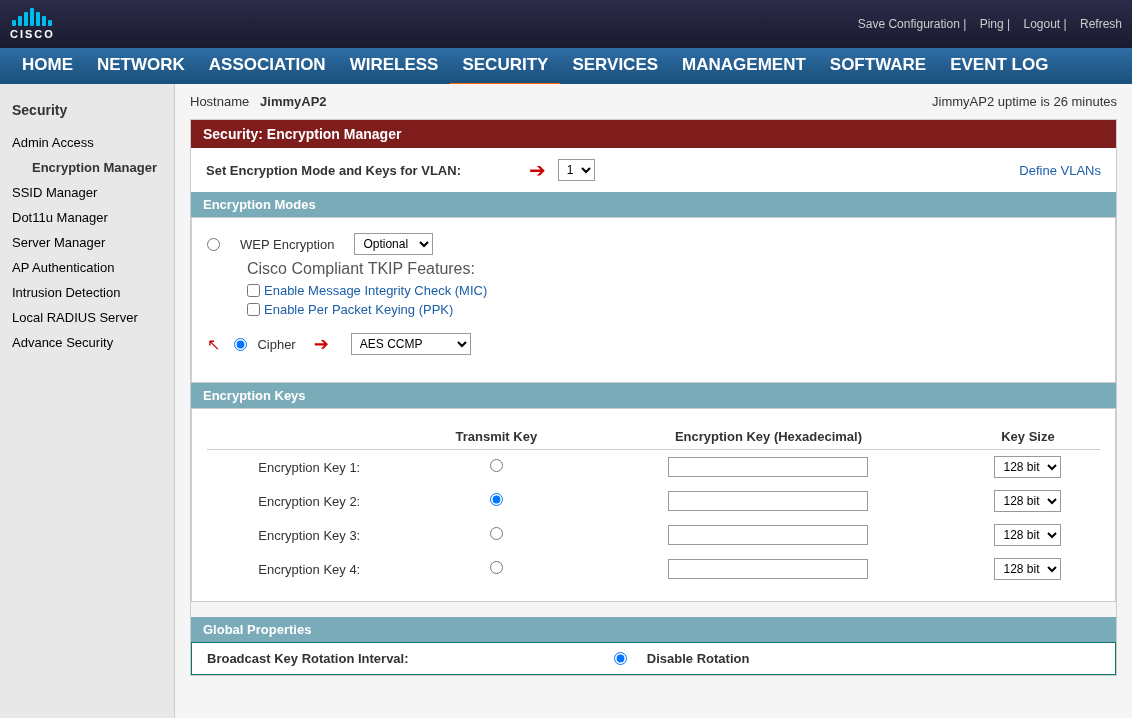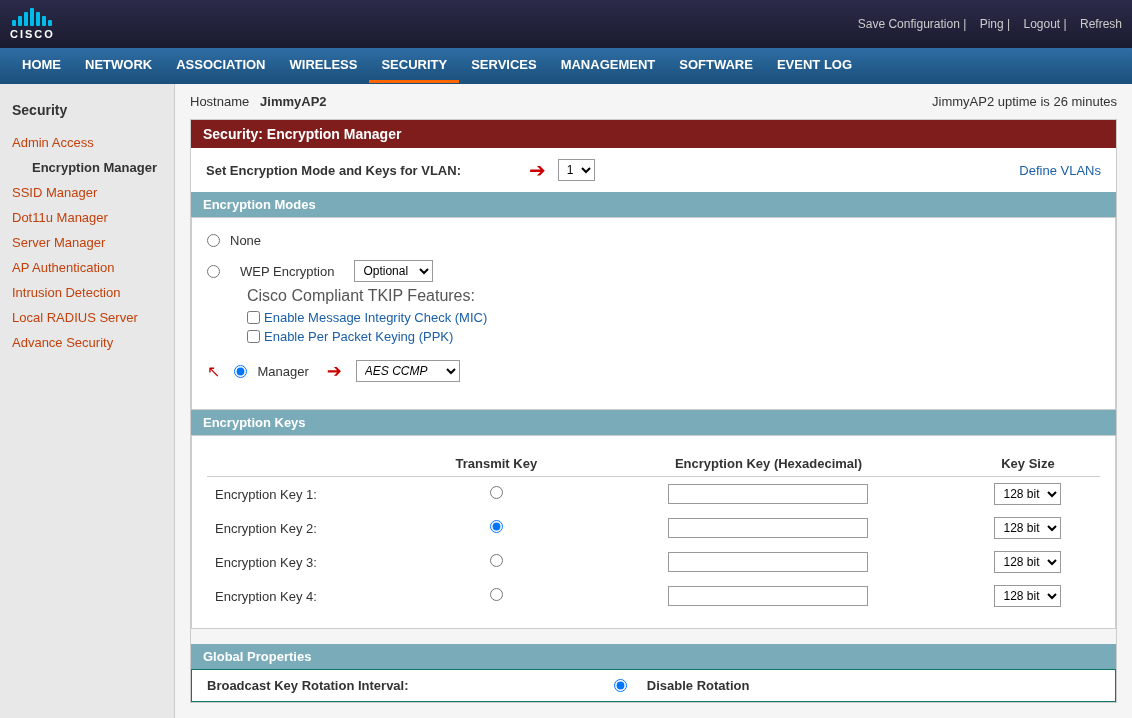--- a/index.html
+++ b/index.html
@@ -58,7 +58,7 @@
     .nav-item {
       color: white;
       text-decoration: none;
-      font-size: 13px;
+      font-size: 17px;
       font-weight: bold;
       padding: 8px 12px;
       border-bottom: 3px solid transparent;

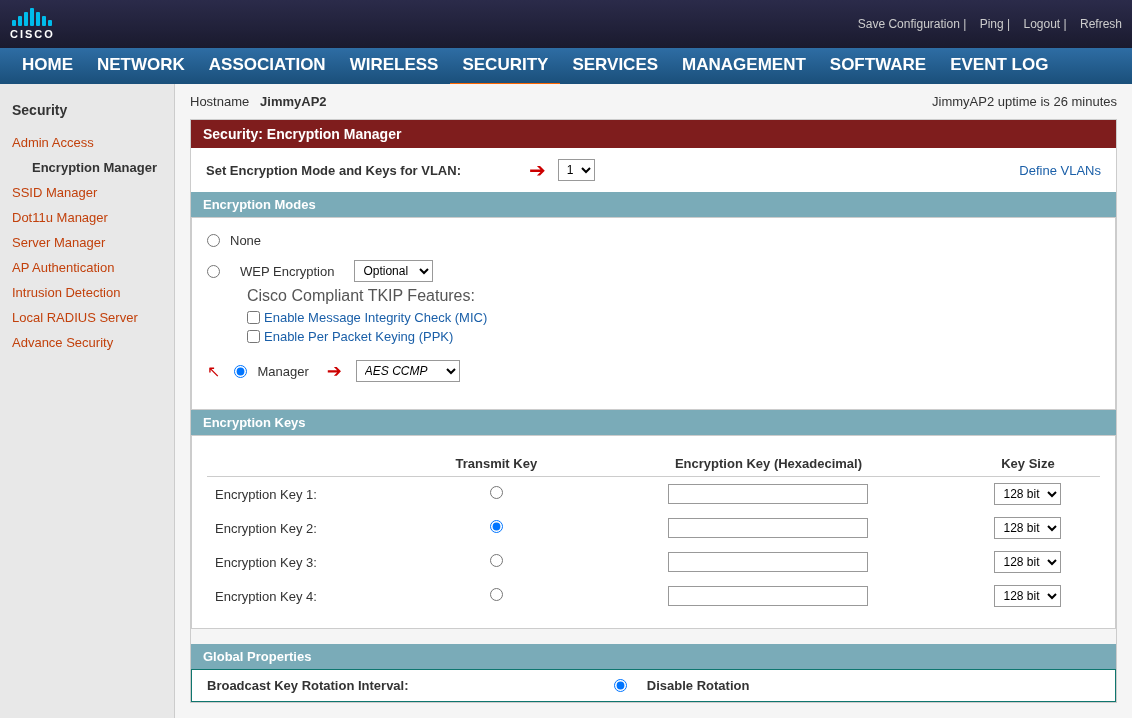--- a/index.html
+++ b/index.html
@@ -88,7 +88,7 @@
     .sidebar-link {
       display: block;
       padding: 5px 12px;
-      color: #c2410c;
+      color: #000000;
       text-decoration: none;
       font-size: 13px;
     }

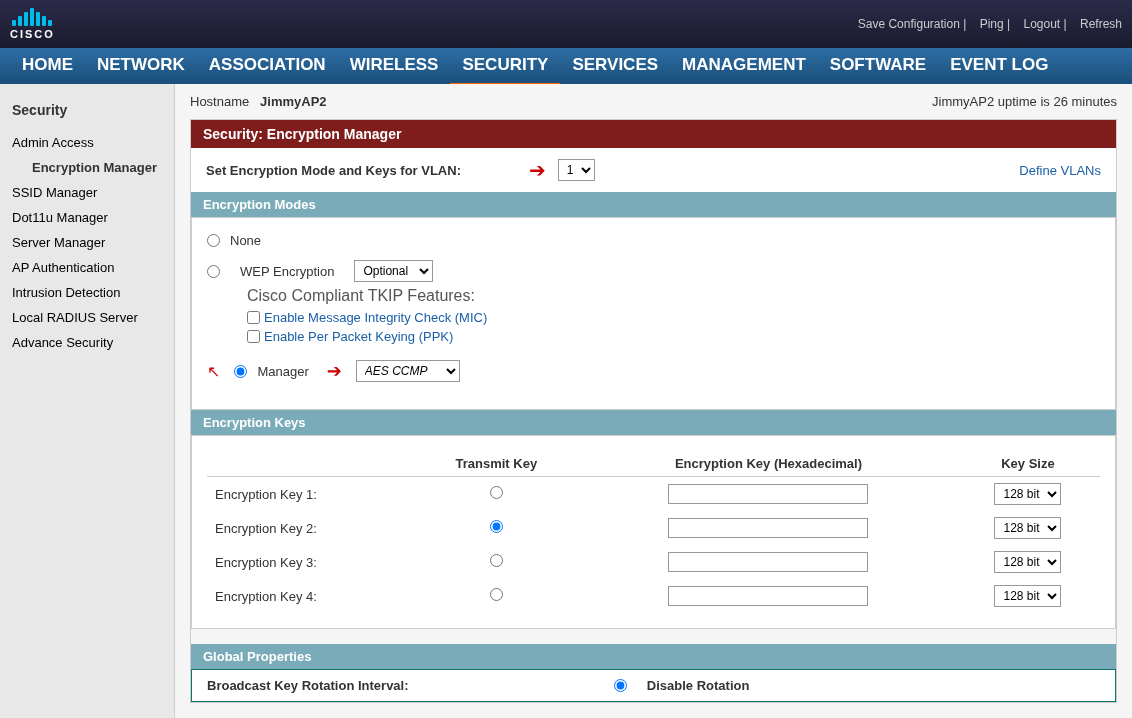--- a/index.html
+++ b/index.html
@@ -324,10 +324,6 @@
       <div class="section-header sub">Encryption Modes</div>
       <div class="enc-modes">
 
-        <div class="mode-row">
-          <input type="radio" name="enc_mode" id="mode_none" style="">
-          <label for="mode_none">None</label>
-        </div>
 
         <div class="mode-row" style="align-items:flex-start; flex-direction: column; gap:0;">
           <div style="display:flex; align-items:center; gap:20px;">

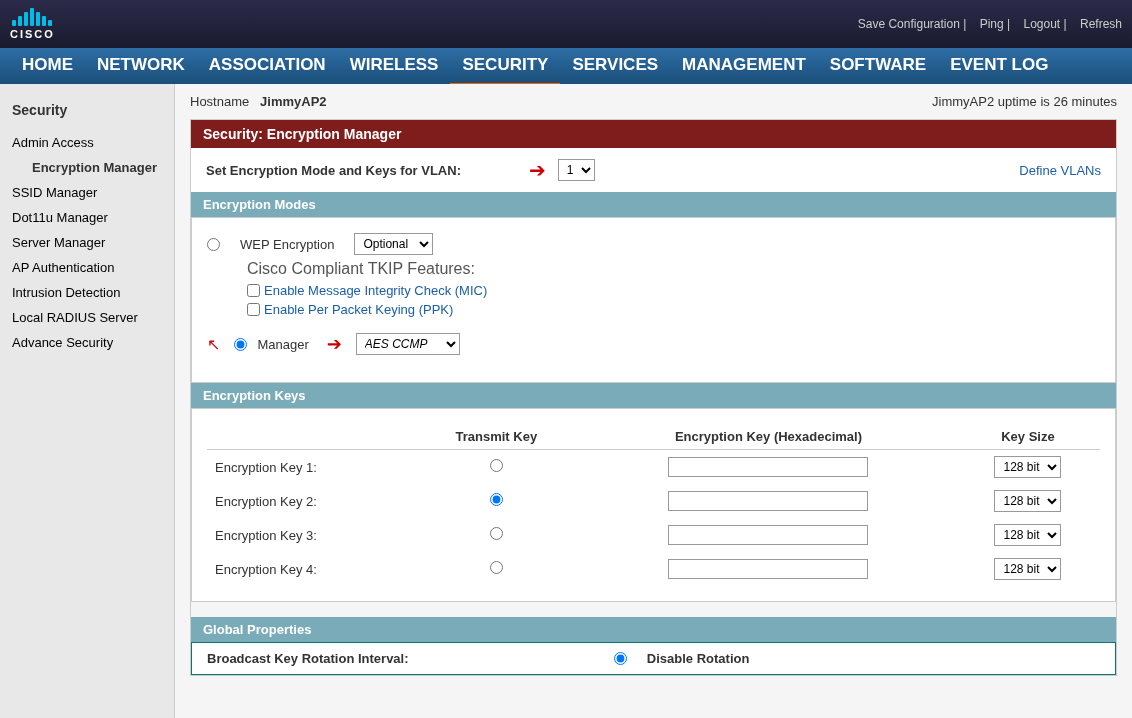--- a/index.html
+++ b/index.html
@@ -352,7 +352,7 @@
 
           <span style="color:#cc0000; font-size:16px; margin-right:4px;">↖</span>
           <input type="radio" name="enc_mode" id="mode_cipher" checked="" style="">
-          <label for="mode_cipher">Manager</label>
+          <label for="mode_cipher">Cipher</label>
 
           <span style="color:#cc0000; font-size:18px; margin-left:8px;">➔</span>
           <select style="margin-left:4px; width:104px;font-style:italic;">

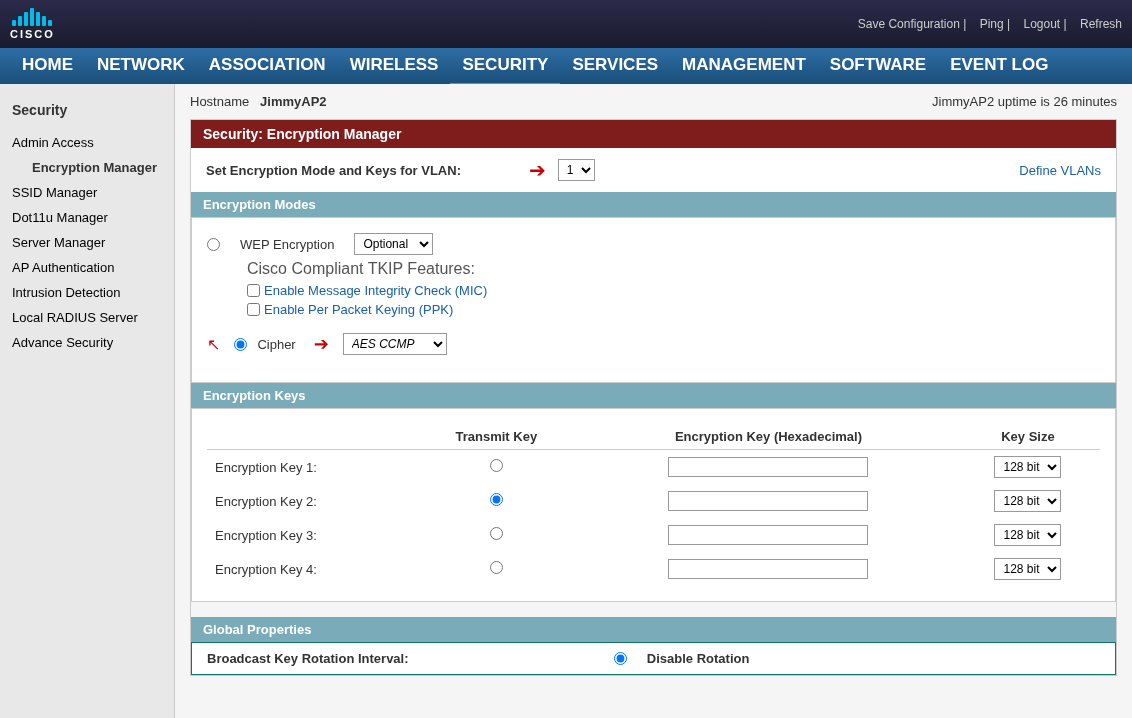--- a/index.html
+++ b/index.html
@@ -355,7 +355,7 @@
           <label for="mode_cipher">Cipher</label>
 
           <span style="color:#cc0000; font-size:18px; margin-left:8px;">➔</span>
-          <select style="margin-left:4px; width:104px;font-style:italic;">
+          <select style="margin-left:12px; width:120px;">
             <option>AES CCMP</option>
             <option>TKIP</option>
             <option>AES CCMP + TKIP</option>

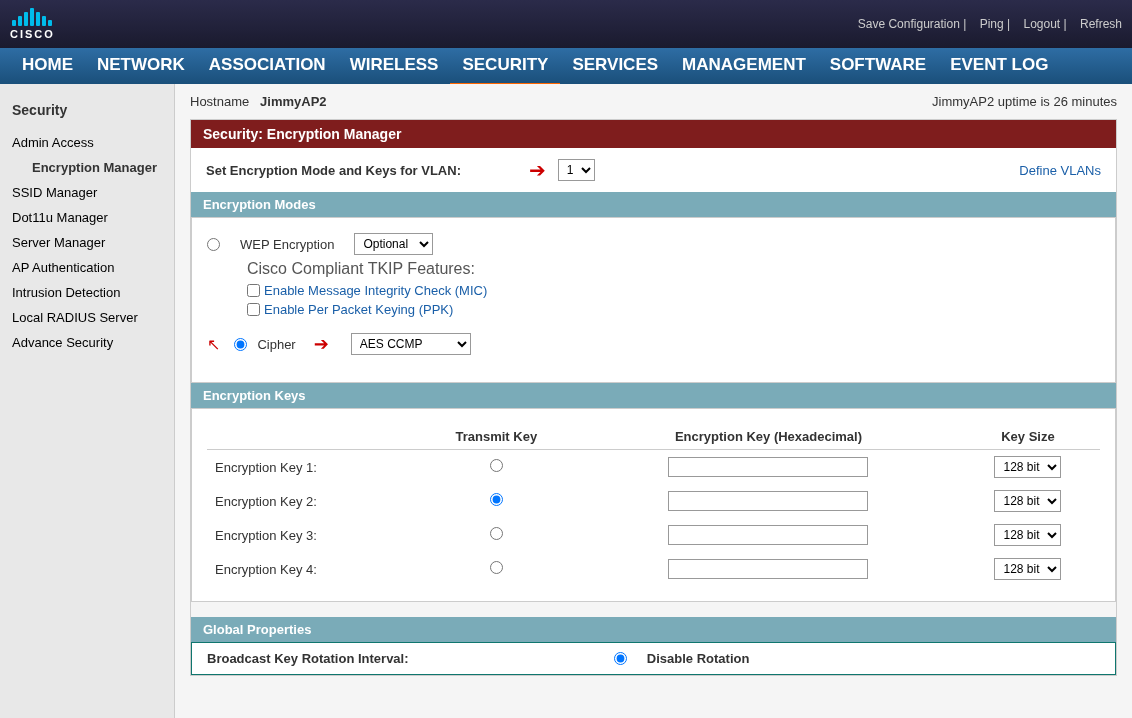--- a/index.html
+++ b/index.html
@@ -208,7 +208,7 @@
       padding: 6px 8px;
       font-size: 13px;
     }
-    .keys-table td:first-child { text-align: left; }
+    .keys-table td:first-child { text-align: center; }
     .hex-input {
       width: 200px;
       height: 20px;

